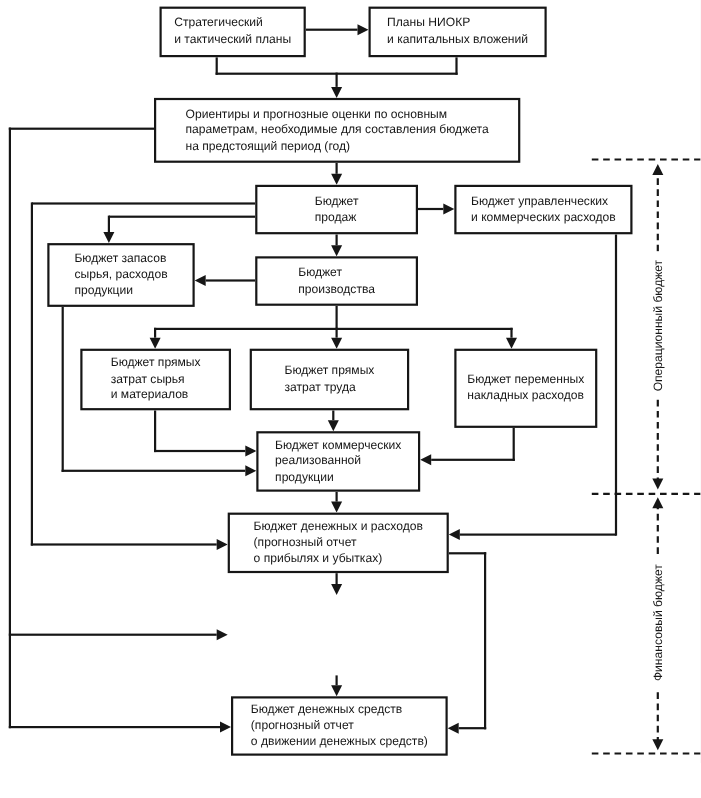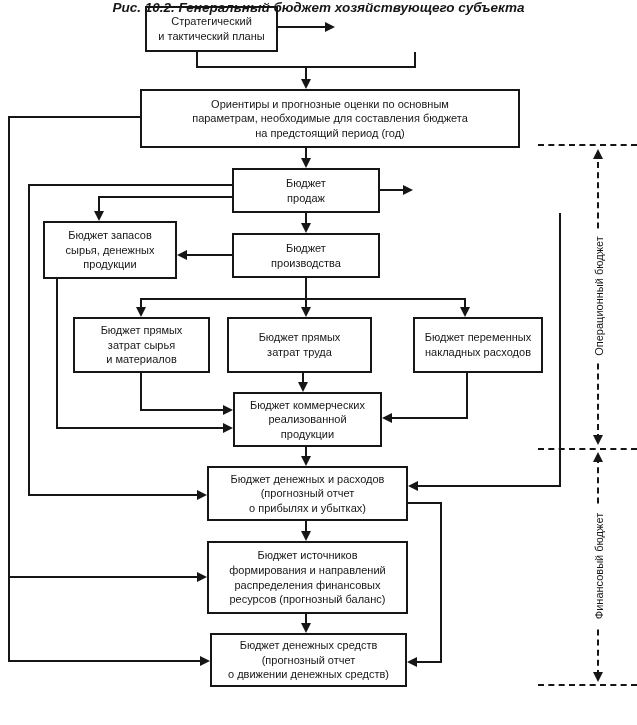--- a/index.html
+++ b/index.html
@@ -166,7 +166,6 @@
   <div class="arr arr-d" style="left:593px; top:672px;"></div>
   <div class="vlabel" style="left:599px; top:566px;">Финансовый бюджет</div>
 
-  <div class="caption">Рис. 10.2. Генеральный бюджет хозяйствующего субъекта</div>
 
 </div>
 

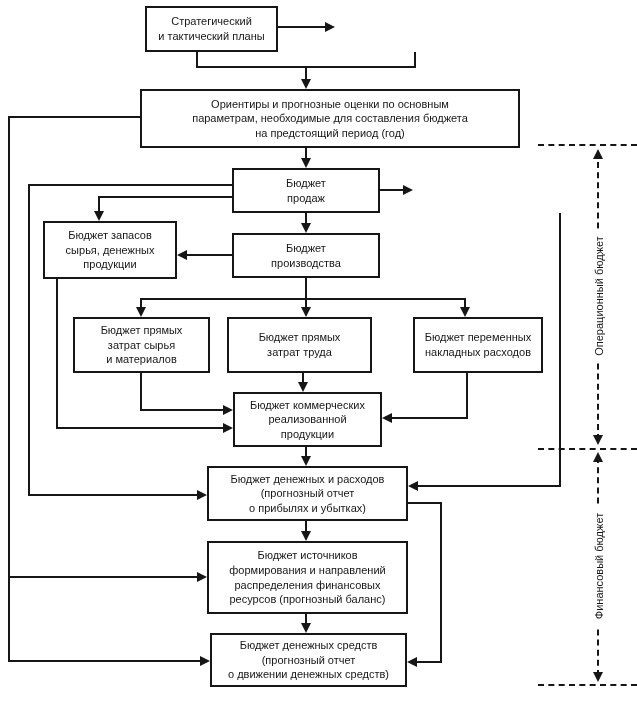--- a/index.html
+++ b/index.html
@@ -13,7 +13,7 @@
     position:absolute; box-sizing:border-box;
     border:2px solid var(--ink); background:#fff;
     display:flex; align-items:center; justify-content:center;
-    text-align:center; font-size:11px; line-height:1.32;
+    text-align:left; font-size:11px; line-height:1.32;
     white-space:pre-line; padding:2px 4px; z-index:3;
   }
   .hline { position:absolute; height:2px; background:var(--ink); z-index:1; }

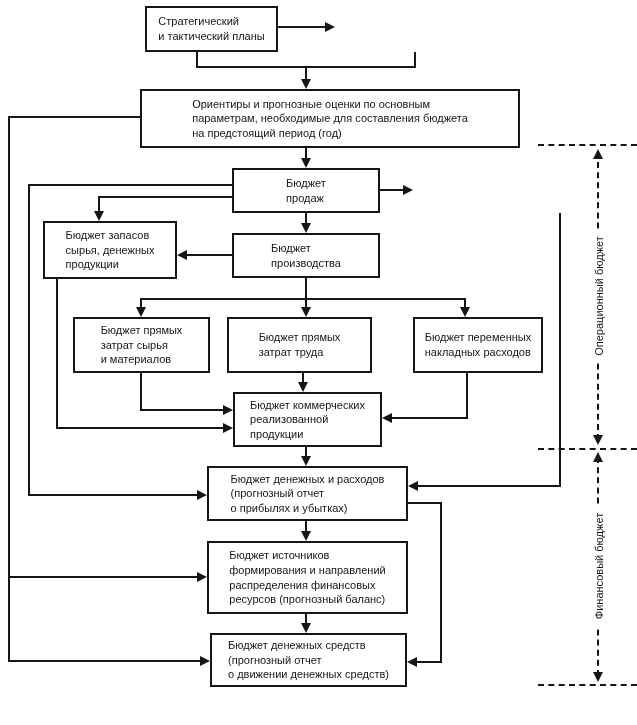--- a/index.html
+++ b/index.html
@@ -42,6 +42,8 @@
 
   <div class="box" style="left:145px; top:6px;  width:133px; height:46px;">Стратегический
 и тактический планы</div>
+  <div class="box" style="left:335px; top:6px;  width:162px; height:46px;">Планы НИОКР
+и капитальных вложений</div>
   <div class="box" style="left:140px; top:89px; width:380px; height:59px;">Ориентиры и прогнозные оценки по основным
 параметрам, необходимые для составления бюджета
 на предстоящий период (год)</div>

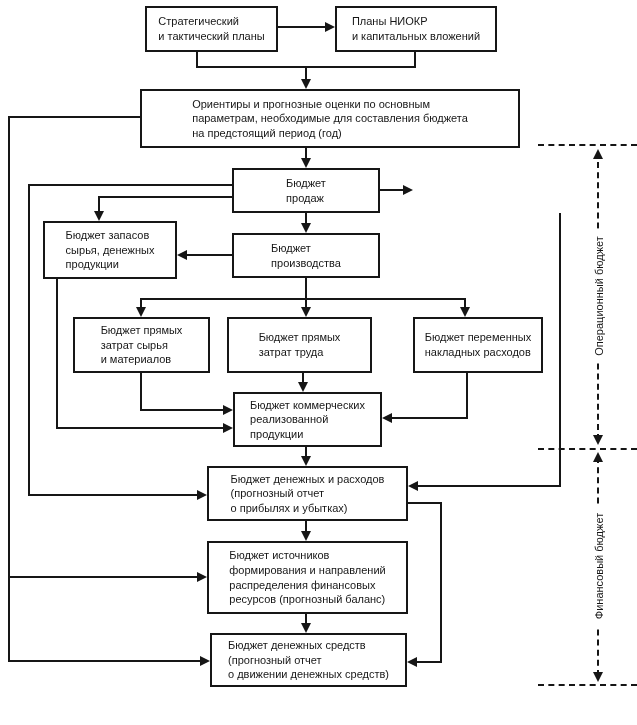--- a/index.html
+++ b/index.html
@@ -44,7 +44,7 @@
 и тактический планы</div>
   <div class="box" style="left:335px; top:6px;  width:162px; height:46px;">Планы НИОКР
 и капитальных вложений</div>
-  <div class="box" style="left:140px; top:89px; width:380px; height:59px;">Ориентиры и прогнозные оценки по основным
+  <div class="box" style="left:140px; top:89px; width:333px; height:59px;">Ориентиры и прогнозные оценки по основным
 параметрам, необходимые для составления бюджета
 на предстоящий период (год)</div>
   <div class="box" style="left:232px; top:168px; width:148px; height:45px;">Бюджет

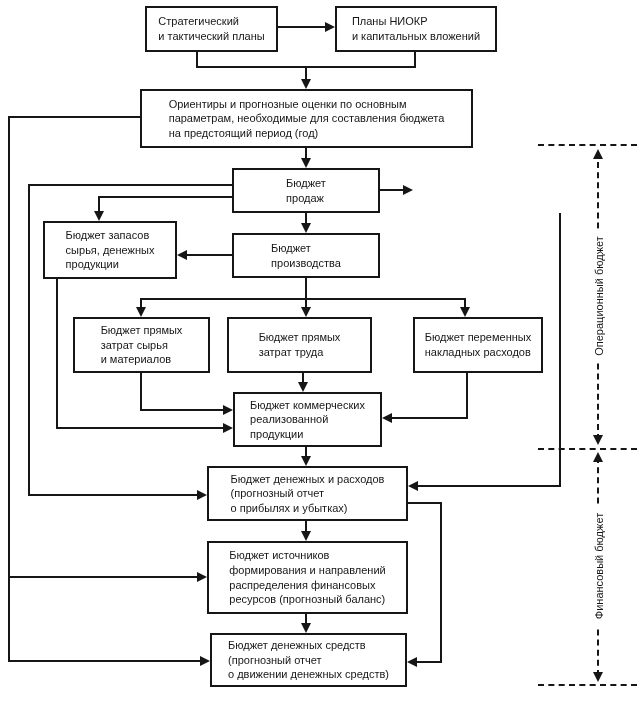--- a/index.html
+++ b/index.html
@@ -49,6 +49,8 @@
 на предстоящий период (год)</div>
   <div class="box" style="left:232px; top:168px; width:148px; height:45px;">Бюджет
 продаж</div>
+  <div class="box" style="left:413px; top:168px; width:162px; height:45px;">Бюджет управленческих
+и коммерческих расходов</div>
   <div class="box" style="left:43px;  top:221px; width:134px; height:58px;">Бюджет запасов
 сырья, денежных
 продукции</div>

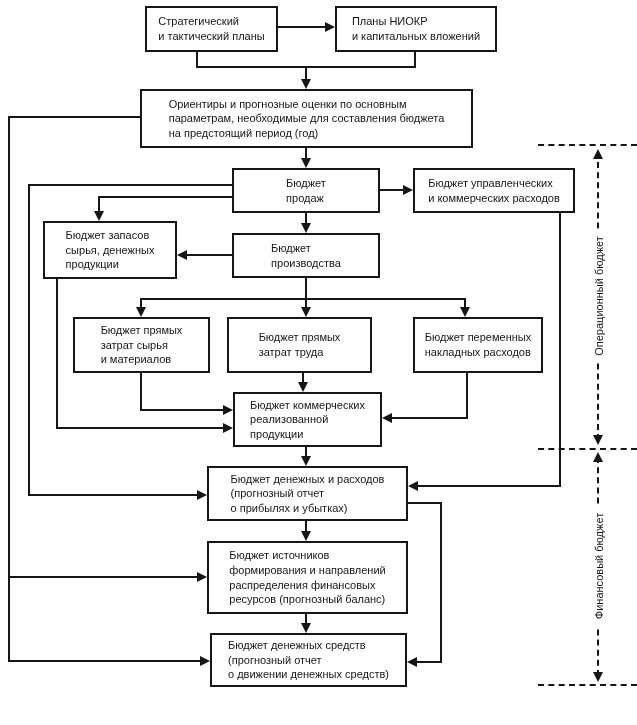--- a/index.html
+++ b/index.html
@@ -52,7 +52,7 @@
   <div class="box" style="left:413px; top:168px; width:162px; height:45px;">Бюджет управленческих
 и коммерческих расходов</div>
   <div class="box" style="left:43px;  top:221px; width:134px; height:58px;">Бюджет запасов
-сырья, денежных
+сырья, расходов
 продукции</div>
   <div class="box" style="left:232px; top:233px; width:148px; height:45px;">Бюджет
 производства</div>

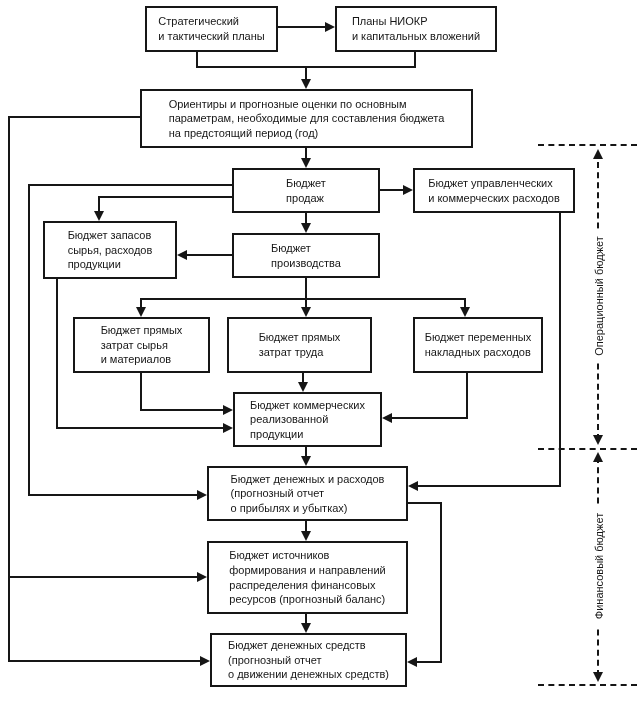--- a/index.html
+++ b/index.html
@@ -61,7 +61,7 @@
 и материалов</div>
   <div class="box" style="left:227px; top:317px; width:145px; height:56px;">Бюджет прямых
 затрат труда</div>
-  <div class="box" style="left:413px; top:317px; width:130px; height:56px;">Бюджет переменных
+  <div class="box" style="left:413px; top:317px; width:130px; height:72px;">Бюджет переменных
 накладных расходов</div>
   <div class="box" style="left:233px; top:392px; width:149px; height:55px;">Бюджет коммерческих
 реализованной

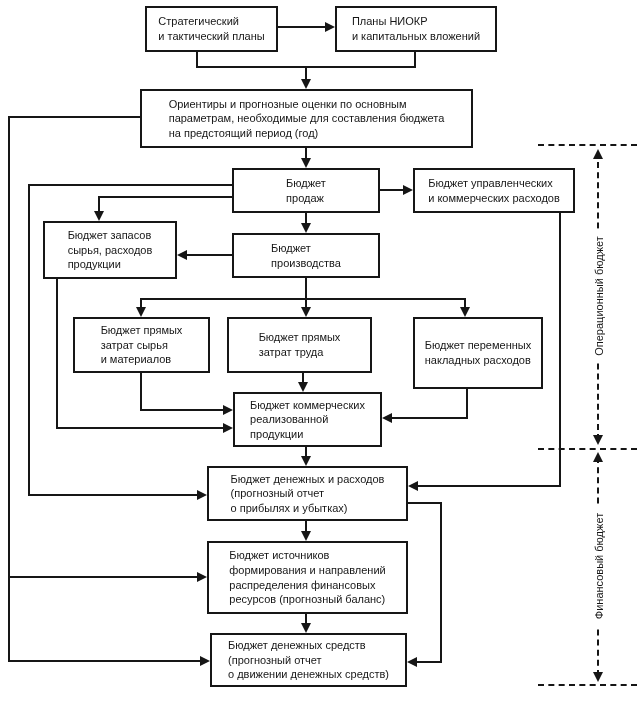--- a/index.html
+++ b/index.html
@@ -69,10 +69,6 @@
   <div class="box" style="left:207px; top:466px; width:201px; height:55px;">Бюджет денежных и расходов
 (прогнозный отчет
 о прибылях и убытках)</div>
-  <div class="box" style="left:207px; top:541px; width:201px; height:73px;">Бюджет источников
-формирования и направлений
-распределения финансовых
-ресурсов (прогнозный баланс)</div>
   <div class="box" style="left:210px; top:633px; width:197px; height:54px;">Бюджет денежных средств
 (прогнозный отчет
 о движении денежных средств)</div>

